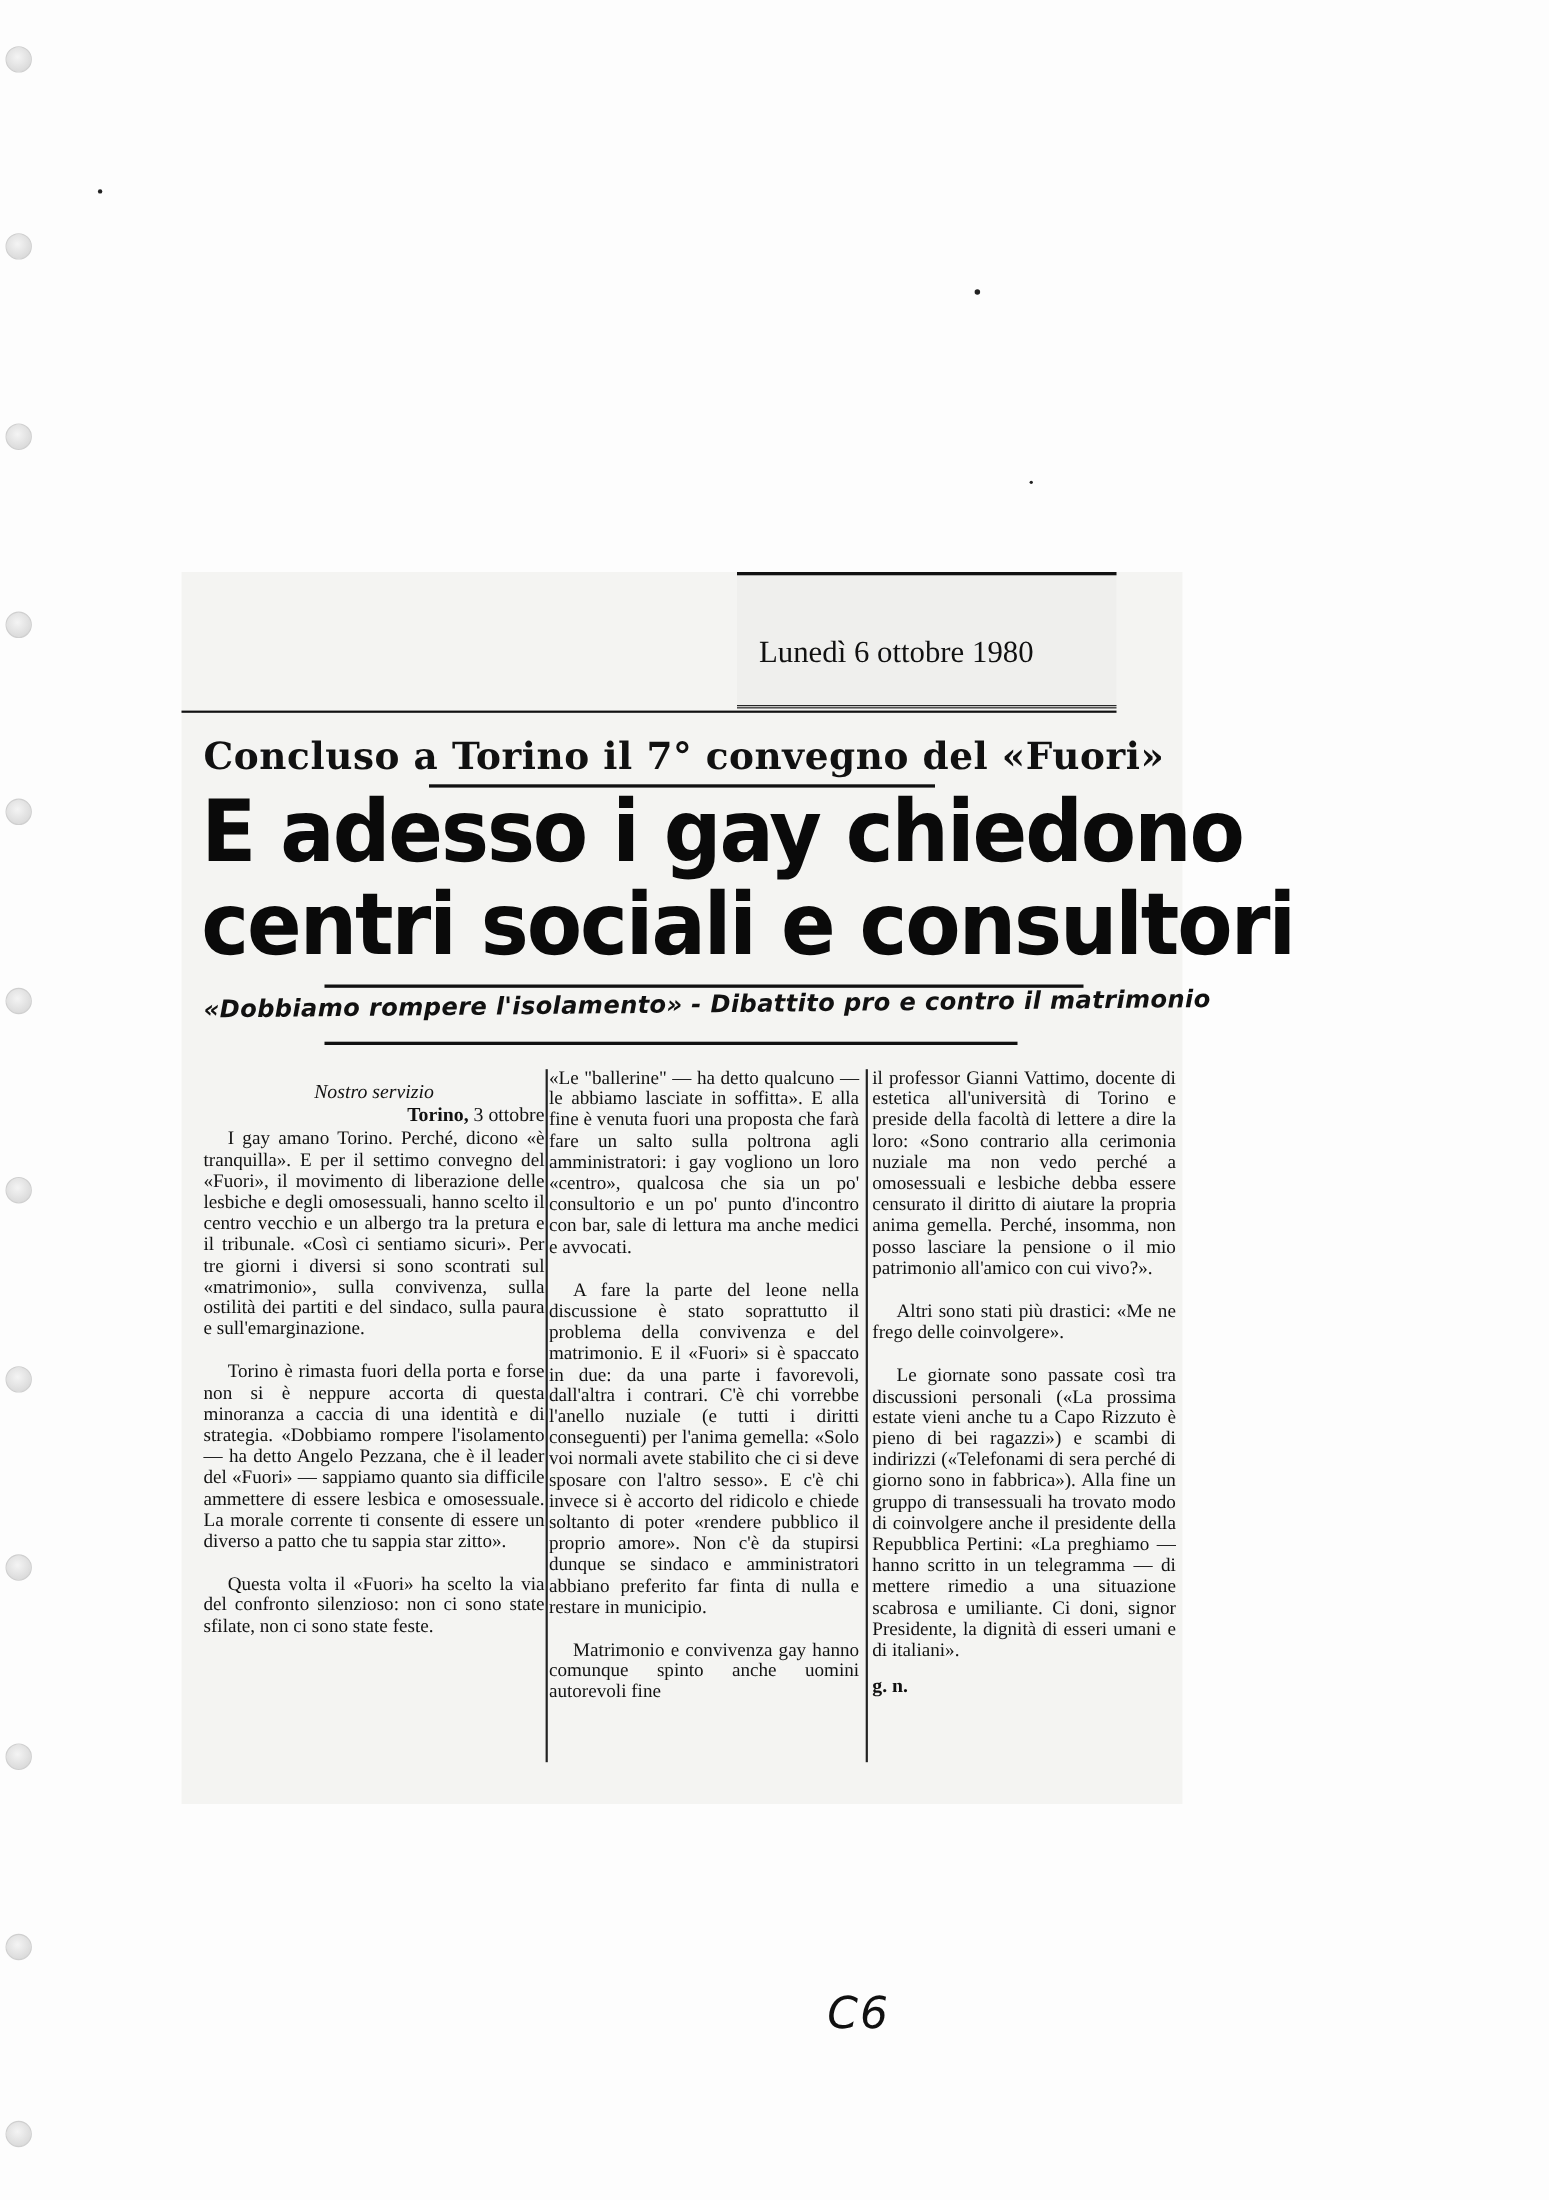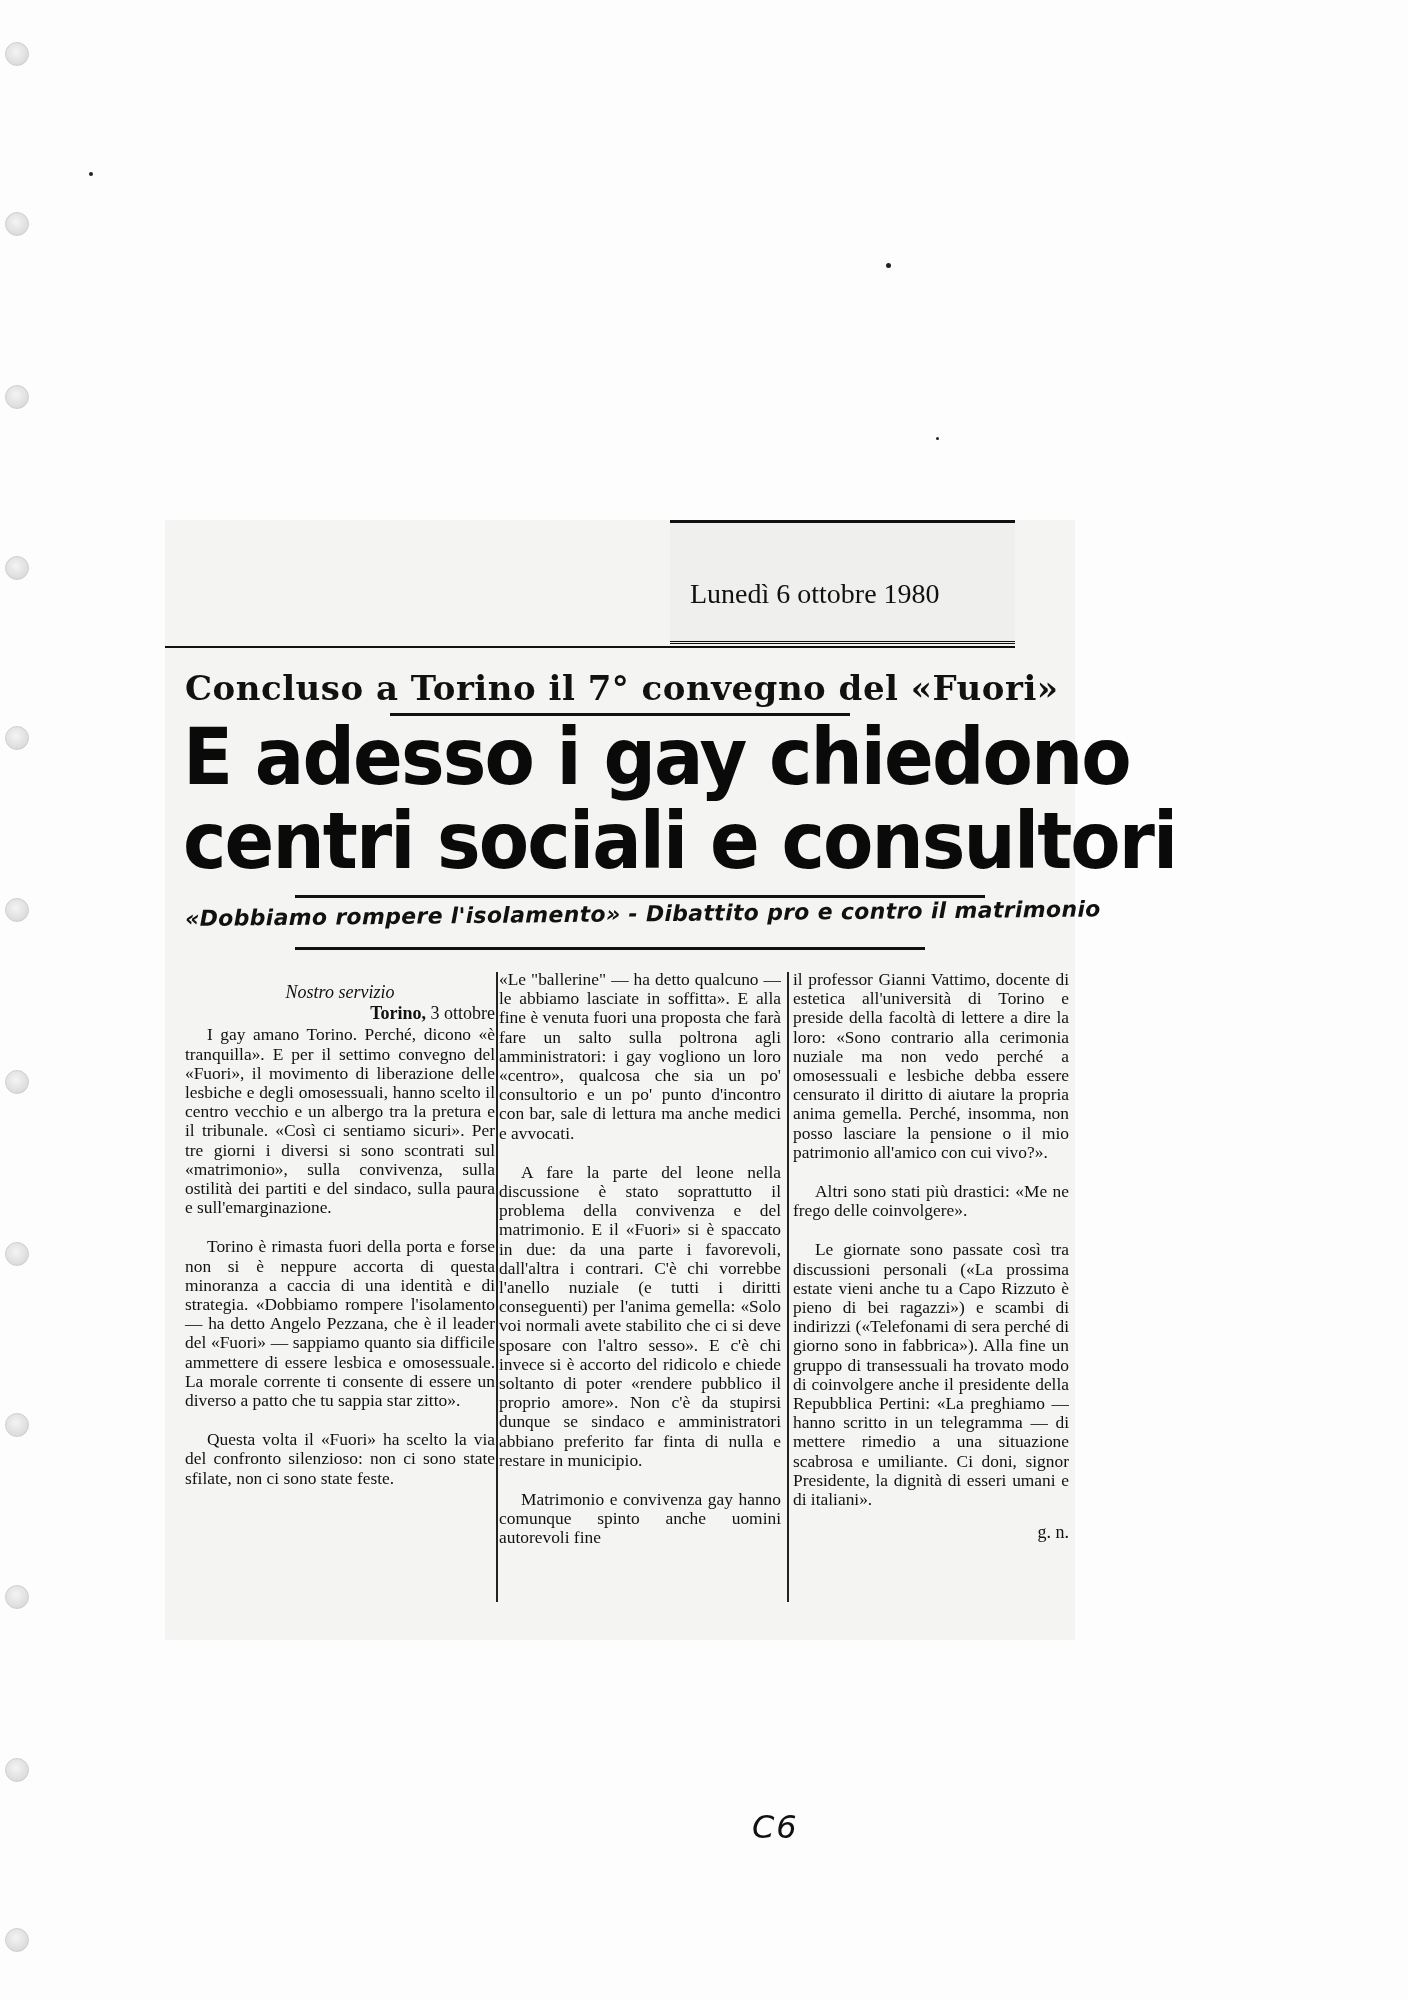--- a/index.html
+++ b/index.html
@@ -99,7 +99,7 @@
     .dateline { text-align: right; font-size: 18px; margin-bottom: 2px; }
     .dateline b { font-weight: bold; }
     .signature {
-      text-align: right; font-weight: normal; font-size: 18px; margin-top: 14px;
+      text-align: left; font-weight: bold; font-size: 18px; margin-top: 14px;
     }
 
     .page-mark {

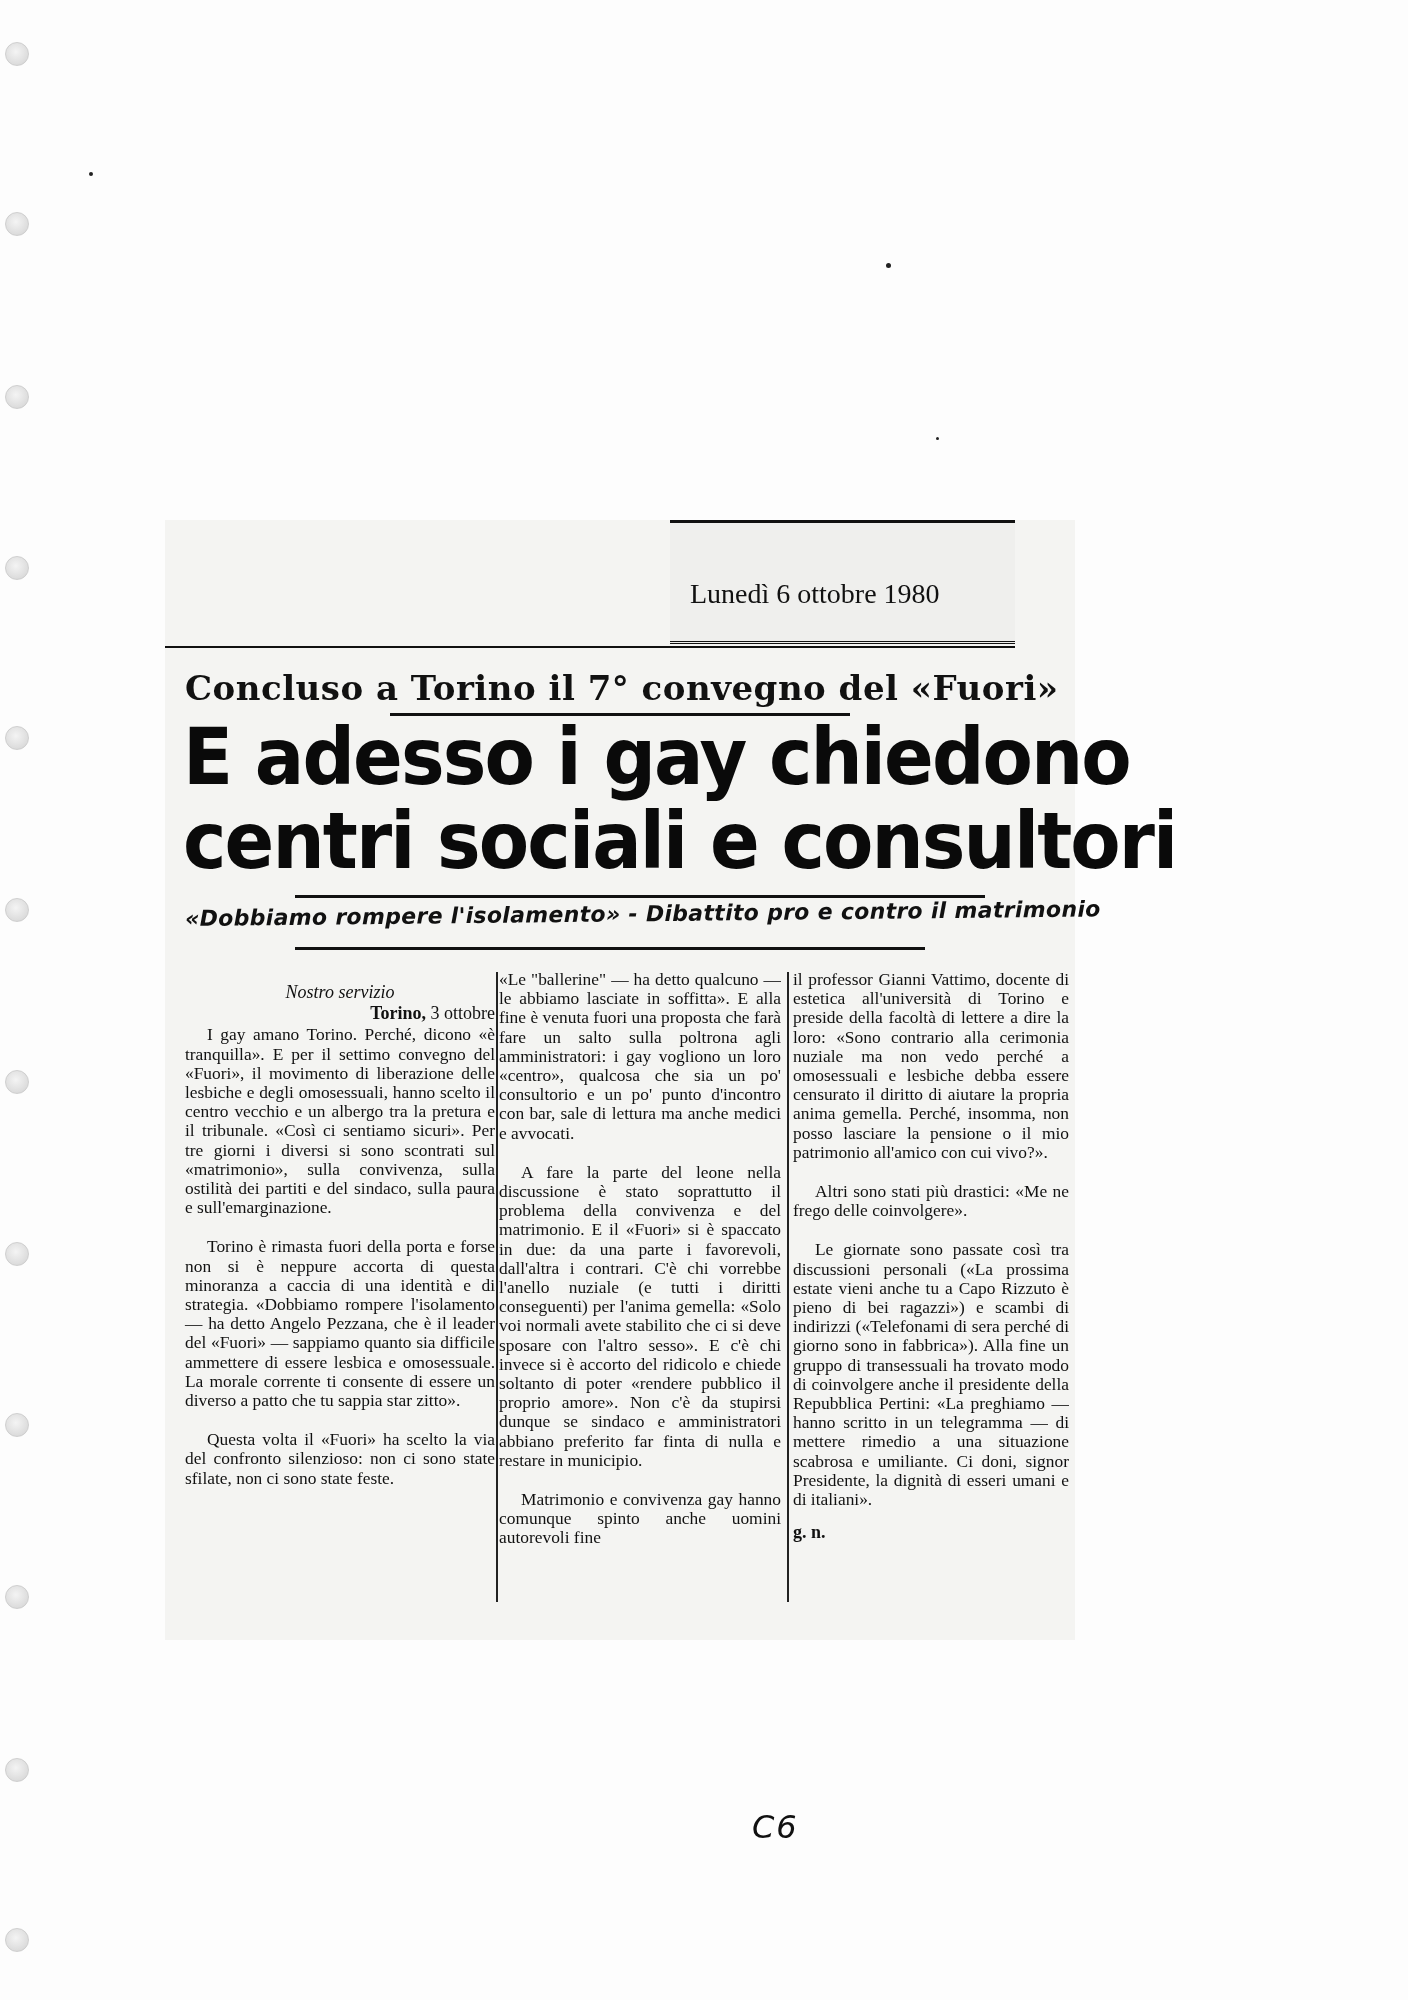--- a/index.html
+++ b/index.html
@@ -104,7 +104,7 @@
 
     .page-mark {
       position: absolute; left: 752px; top: 1808px;
-      font-family: "DejaVu Sans", sans-serif; font-size: 32px; font-style: italic;
+      font-family: "DejaVu Sans", sans-serif; font-size: 40px; font-style: italic;
       color: #111; letter-spacing: 2px;
     }
   </style>

